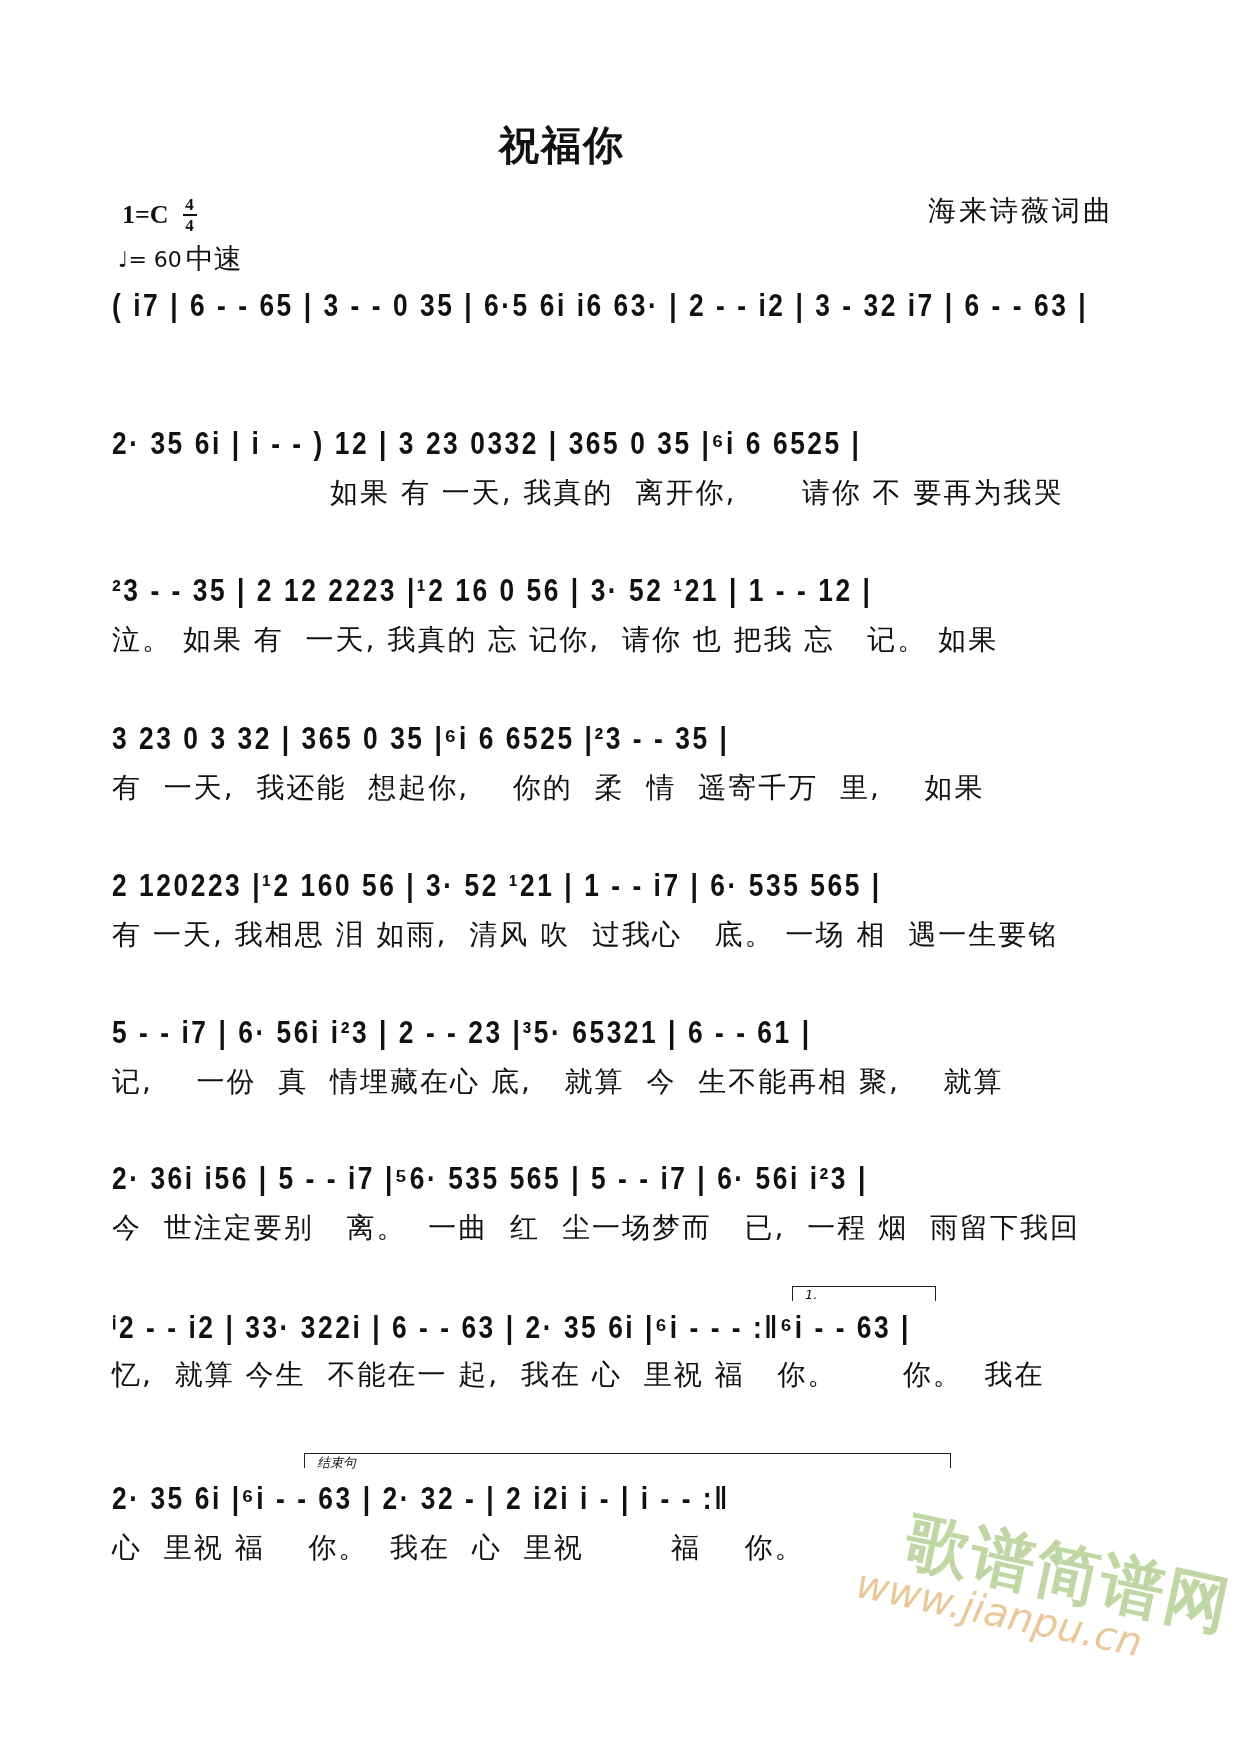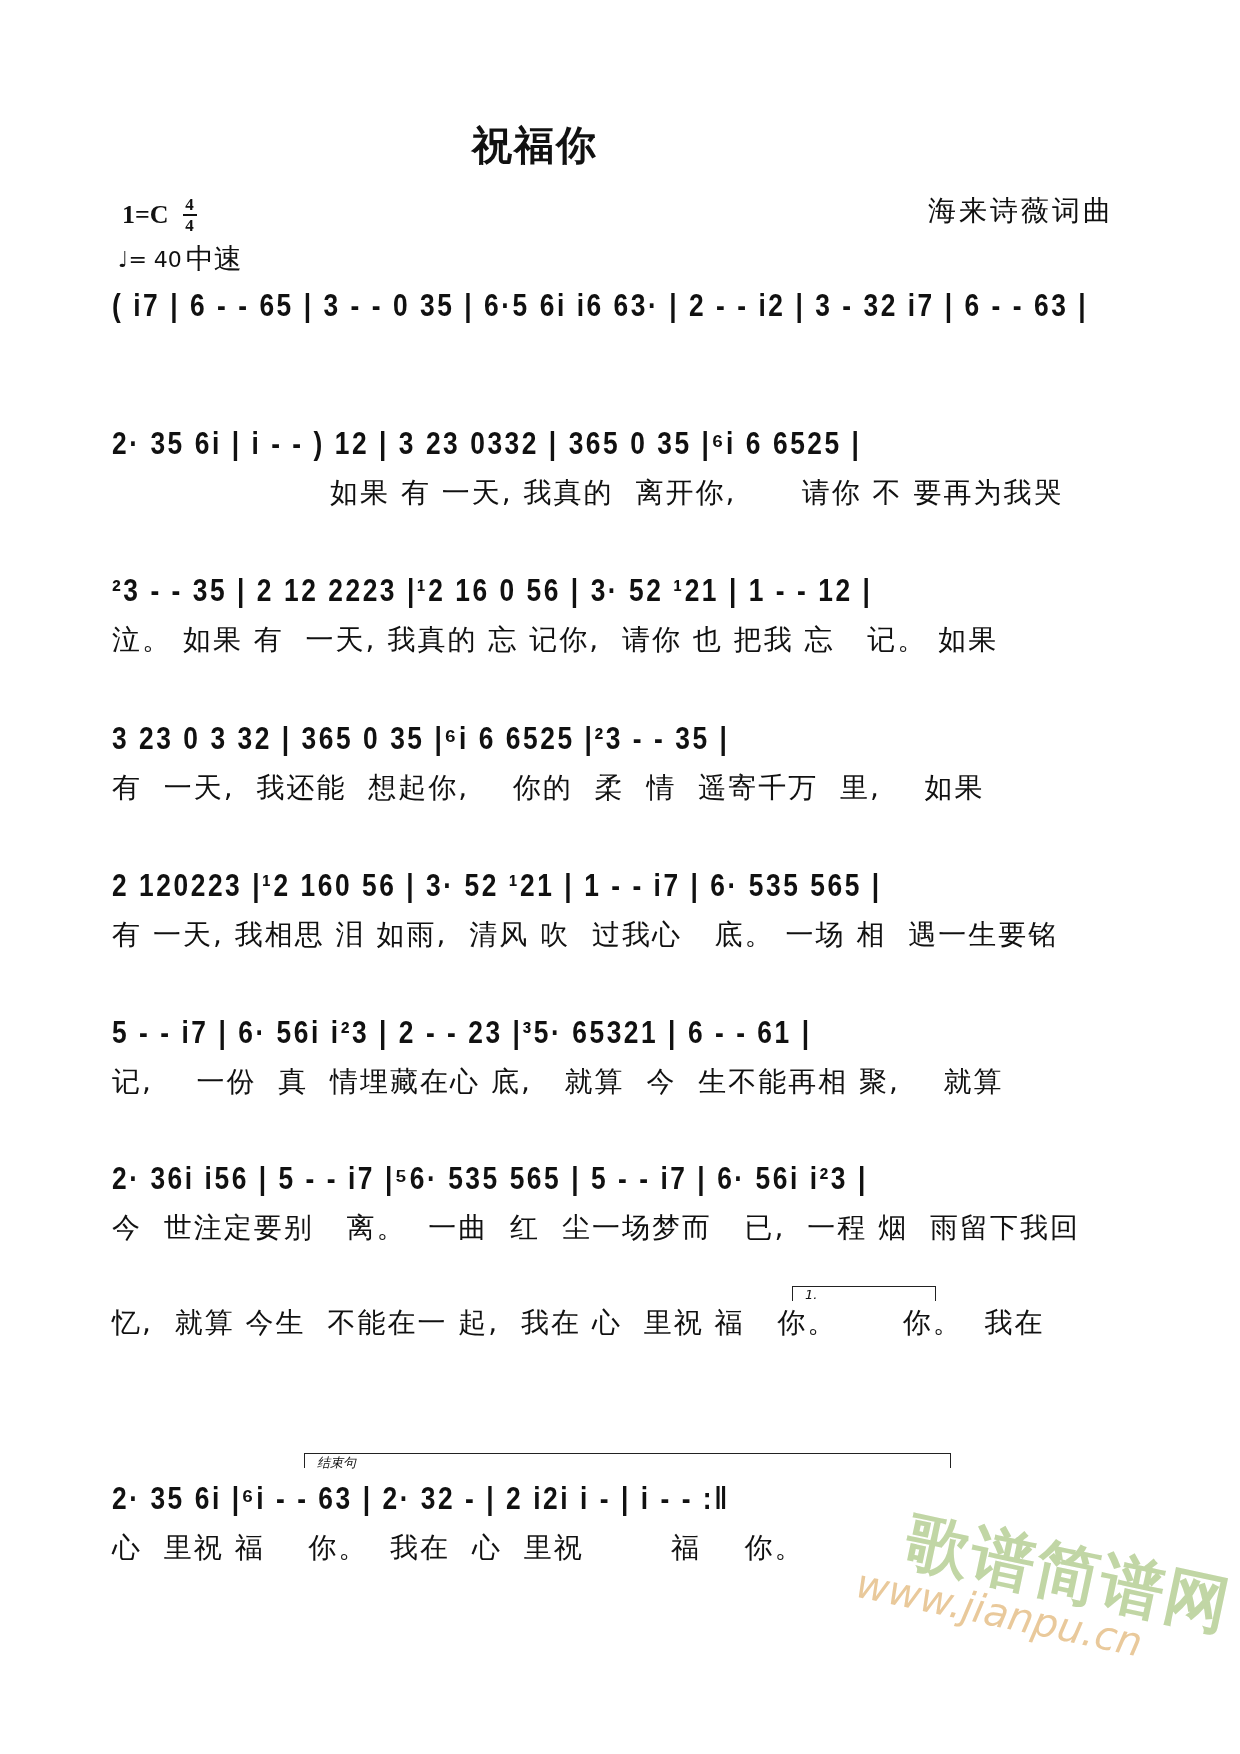--- a/index.html
+++ b/index.html
@@ -6,7 +6,7 @@
   body { width: 1240px; height: 1754px; position: relative; overflow: hidden;
          font-family: "DejaVu Sans", "Liberation Sans", sans-serif; color: #111; }
   .title { position: absolute; top: 118px; left: 0; width: 1070px; text-align: center;
-           font-family: "DejaVu Serif", "Liberation Serif", serif; font-size: 40px; font-weight: bold; letter-spacing: 2px; }
+           font-family: "DejaVu Serif", "Liberation Serif", serif; font-size: 40px; font-weight: bold; letter-spacing: 2px; padding-left: 27px; }
   .key { position: absolute; top: 196px; left: 122px; font-family: "Liberation Serif", "DejaVu Serif", serif;
          font-size: 26px; font-weight: bold; display: flex; align-items: center; justify-content: flex-end; }
   .frac { display: inline-flex; flex-direction: column; align-items: center; margin-left: 14px; font-size: 17px; line-height: 17px; }

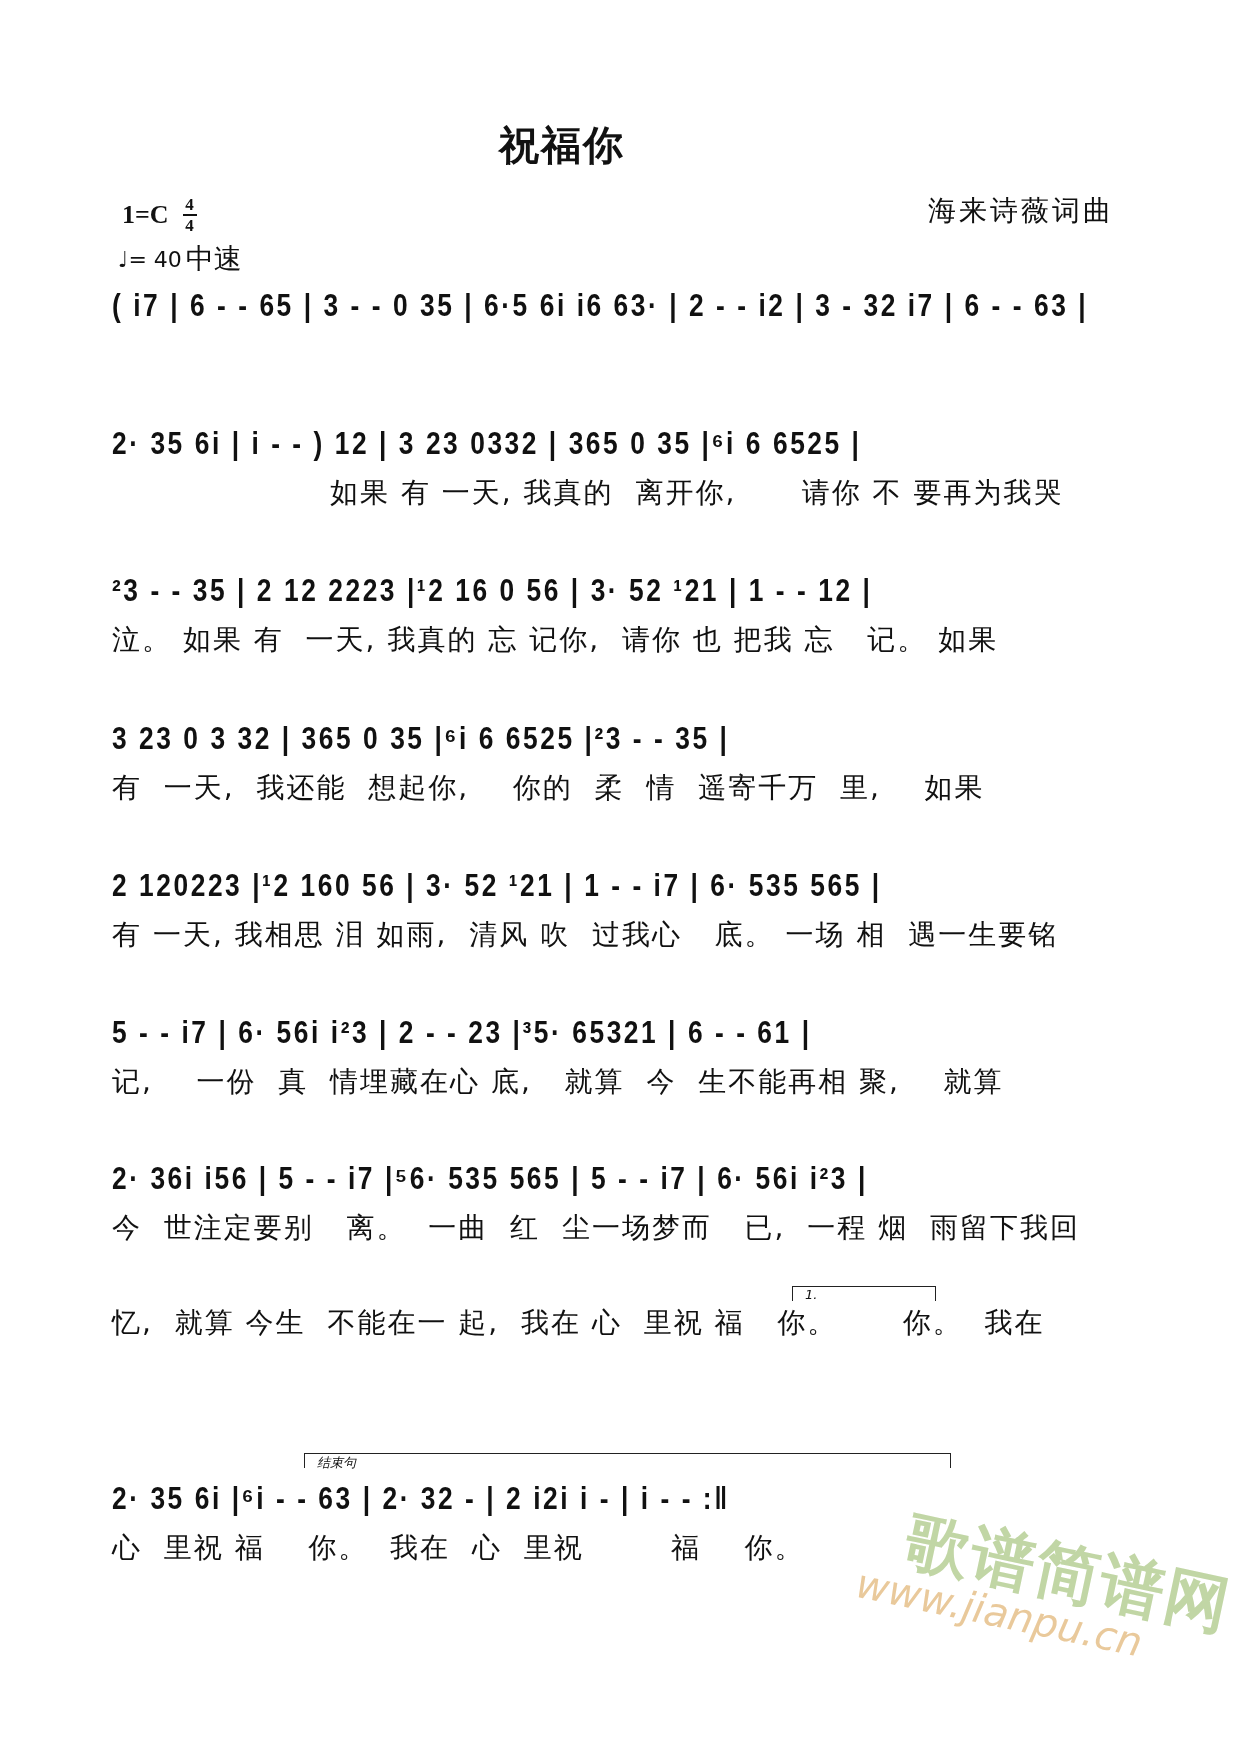--- a/index.html
+++ b/index.html
@@ -43,7 +43,7 @@
 
 <div class="tempo">
   <span>♩</span>
-  <span>= 40</span>
+  <span>= 60</span>
   <span class="word">中速</span>
 </div>
 

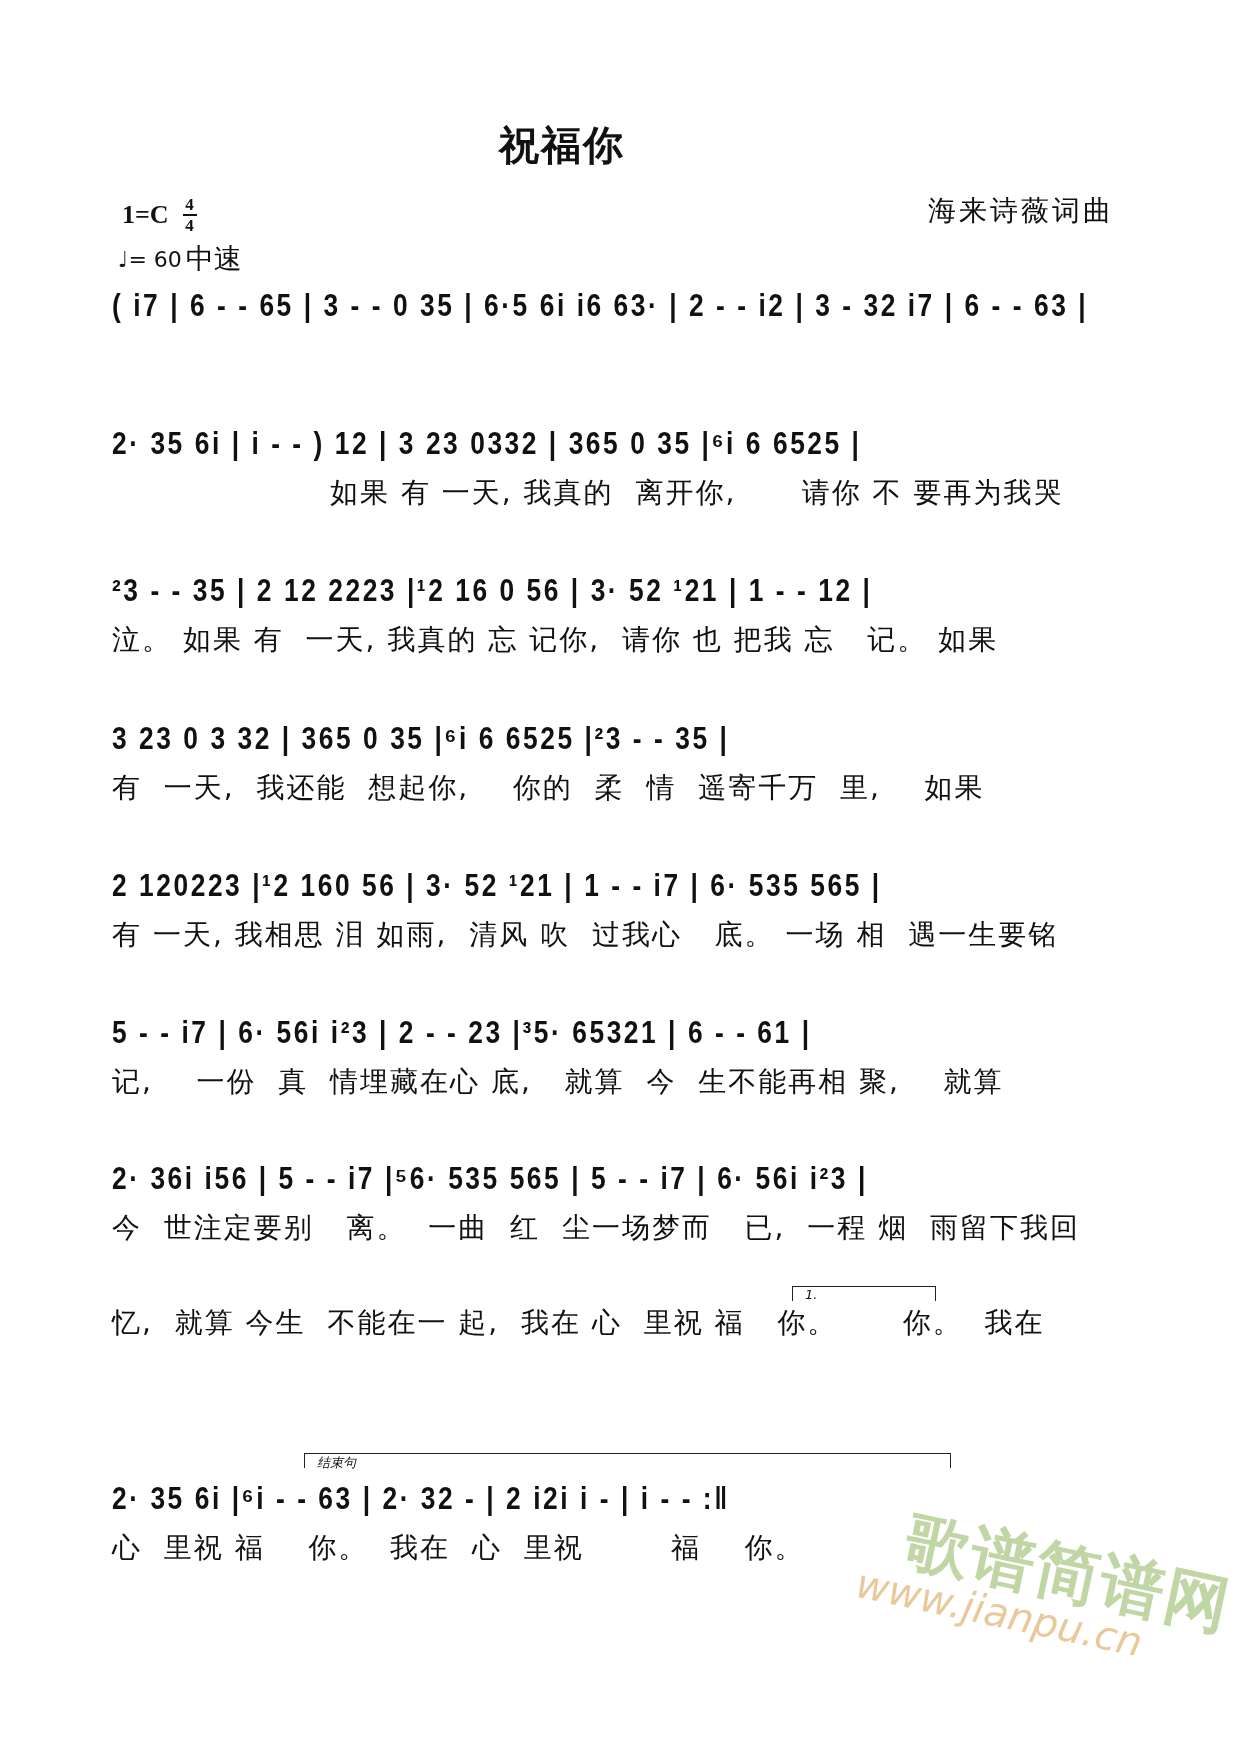--- a/index.html
+++ b/index.html
@@ -102,6 +102,9 @@
   <div class="bracket" style="left:680px; width:142px; top:-14px;">
       <span>1.</span>
     </div>
+  <div class="notes">
+      <span class="txt">ⁱ2 - - i2 | 33· 322i | 6 - - 63 | 2· 35 6i |⁶i - - - :‖⁶i - - 63 |</span>
+    </div>
   <div class="lyrics">忆,  就算 今生  不能在一 起,  我在 心  里祝 福   你。      你。  我在</div>
 </div>
 

